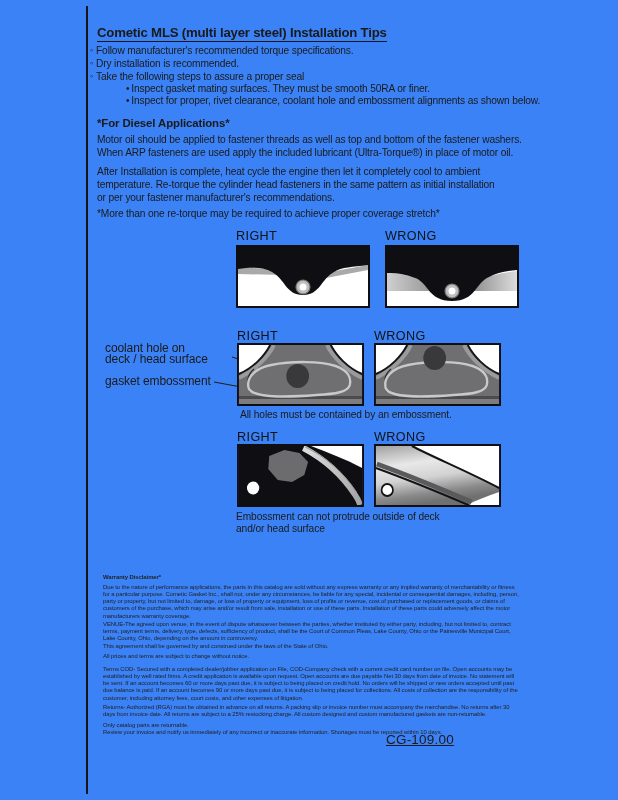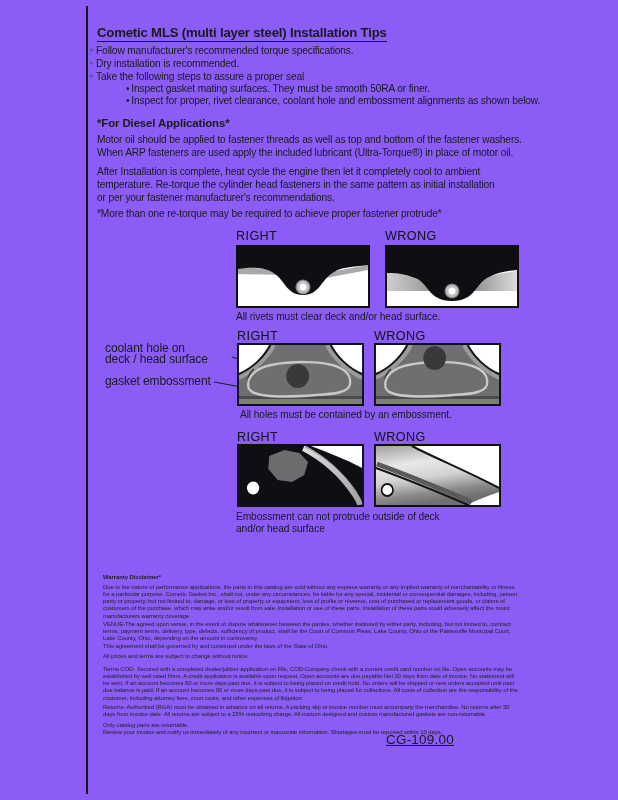--- a/index.html
+++ b/index.html
@@ -5,7 +5,7 @@
   * { margin:0; padding:0; box-sizing:border-box; }
   html,body { background:#ffffff; }
   .page {
-    position:relative; width:618px; height:800px; background:#8b5cf6;
+    position:relative; width:618px; height:800px; background:#3b82f6;
     font-family:"Liberation Sans", sans-serif; color:#1a1a1a; overflow:hidden;
   }
   .vrule { position:absolute; left:86px; top:6px; width:2px; height:788px; background:#15151a; }

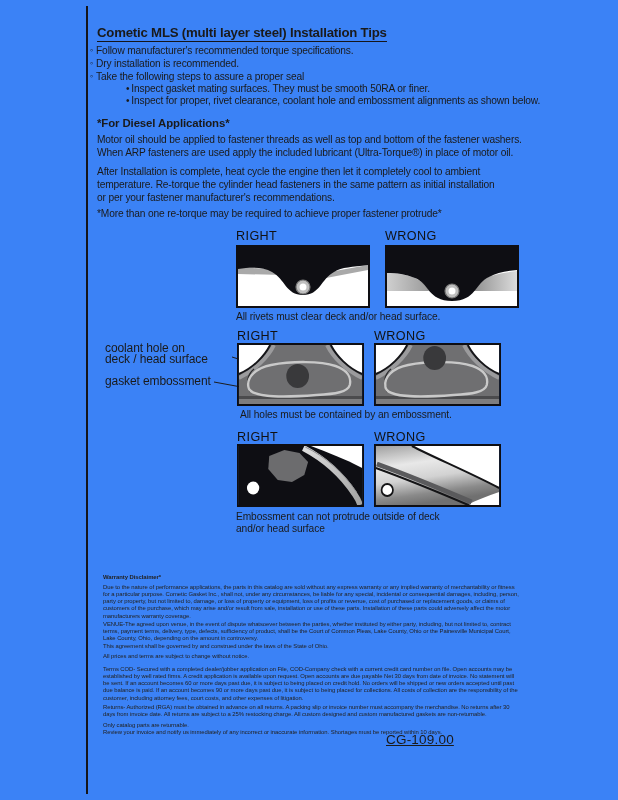--- a/index.html
+++ b/index.html
@@ -89,7 +89,7 @@
   <div class="para" style="top:165px">After Installation is complete, heat cycle the engine then let it completely cool to ambient
 temperature. Re-torque the cylinder head fasteners in the same pattern as initial installation
 or per your fastener manufacturer's recommendations.</div>
-  <div class="para" style="top:207px">*More than one re-torque may be required to achieve proper fastener protrude*</div>
+  <div class="para" style="top:207px">*More than one re-torque may be required to achieve proper coverage stretch*</div>
 
   <div class="dlabel" style="left:236px; top:229px; width:134px">RIGHT</div>
   <div class="dlabel" style="left:385px; top:229px; width:134px">WRONG</div>

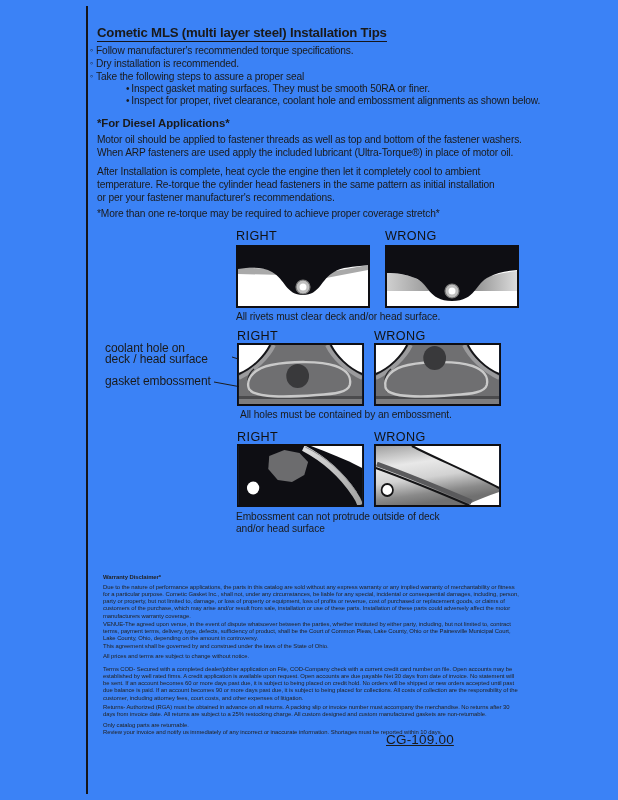--- a/index.html
+++ b/index.html
@@ -114,7 +114,6 @@
     <rect x="1" y="1" width="132" height="61" fill="none" stroke="#0e0e13" stroke-width="2"></rect>
   </svg>
 
-  <div class="caption" style="left:236px; top:311px">All rivets must clear deck and/or head surface.</div>
 
   <div class="ann" style="left:105px; top:343px; width:125px">coolant hole on
 deck / head surface</div>

